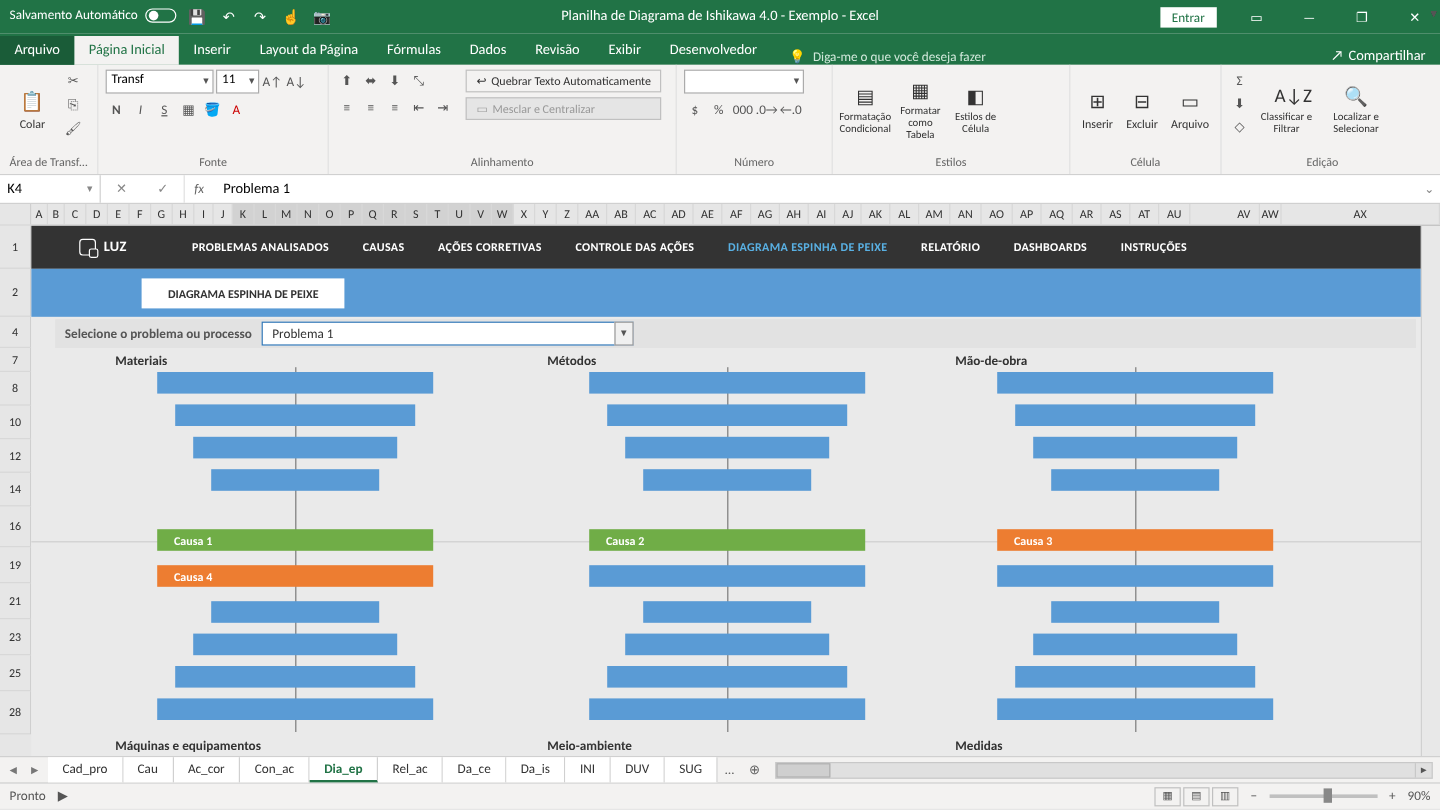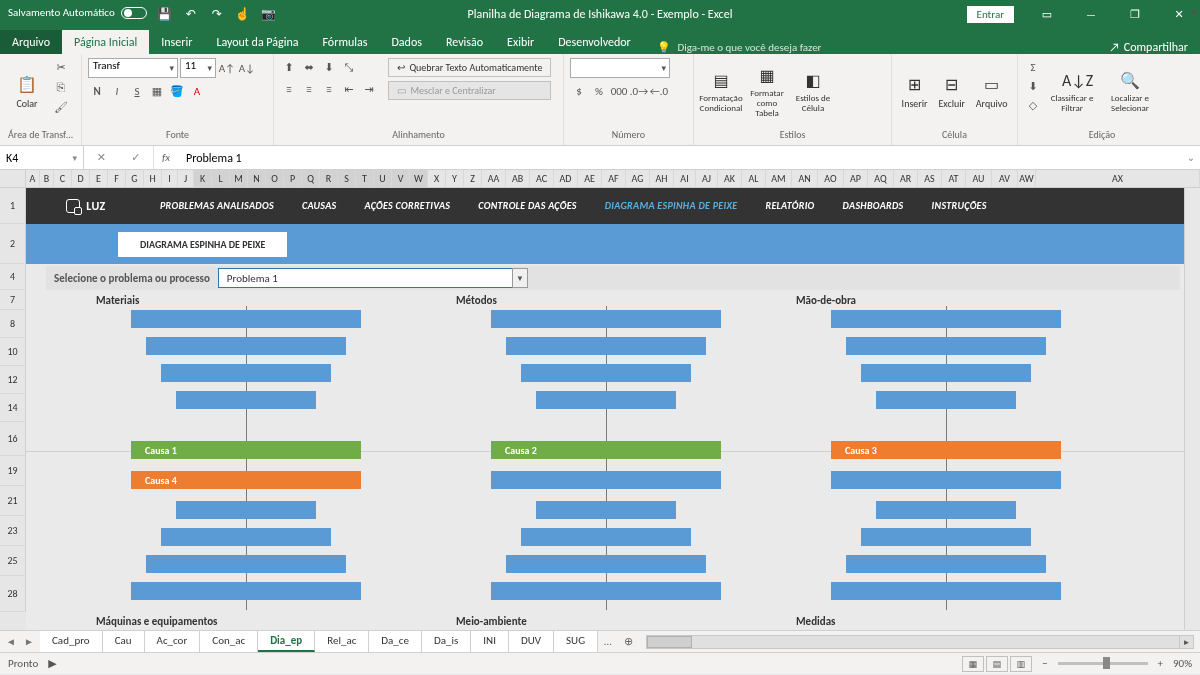--- a/index.html
+++ b/index.html
@@ -353,7 +353,7 @@
       <div class="colcell" style="width: 24px;">AS</div>
       <div class="colcell" style="width: 24px;">AT</div>
       <div class="colcell" style="width: 26px;">AU</div>
-      <div class="colcell" style="width: 26px;">AV</div>
+      <div class="colcell" style="width: 26px; margin-left: 32px;">AV</div>
       <div class="colcell" style="width: 18px;">AW</div>
       <div class="colcell" style="flex: 1 1 0%;">AX</div>
     </div>

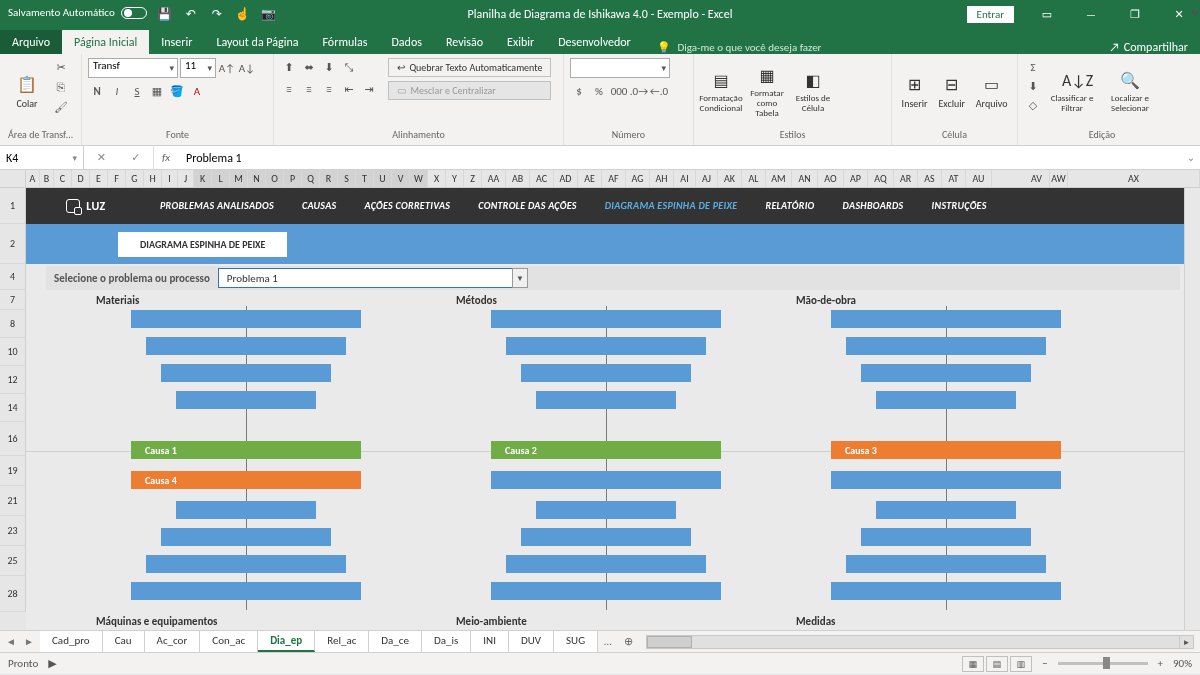--- a/index.html
+++ b/index.html
@@ -71,7 +71,7 @@
 .brand-logo::after{content:""; position:absolute; width:6px; height:6px; border:1.5px solid #fff; border-radius:2px; right:-3px; bottom:-3px; background:#333;}
 .navitem { padding: 0 14px; text-align: center; line-height: 12px; height: 36px; display: flex; flex-direction: column; justify-content: center; }
 .navitem.active { color: #59b0e3; }
-.navitem.small { font-size: 10px; font-style: italic; }
+.navitem.small { font-size: 10px; }
 .subhdr { position: absolute; left: 0; top: 36px; right: 0; height: 40px; background: #5a9bd5; }
 .subtab { position: absolute; left: 92px; top: 44px; background: #fff; padding: 6px 22px; font-size: 10px; font-weight: 700; color: #333; }
 .selrow { position: absolute; left: 20px; top: 78px; right: 20px; height: 24px; background: #e2e2e2; display: flex; align-items: center; gap: 8px; padding-left: 8px; font-size: 11px; font-weight: 700; color: #555; }

